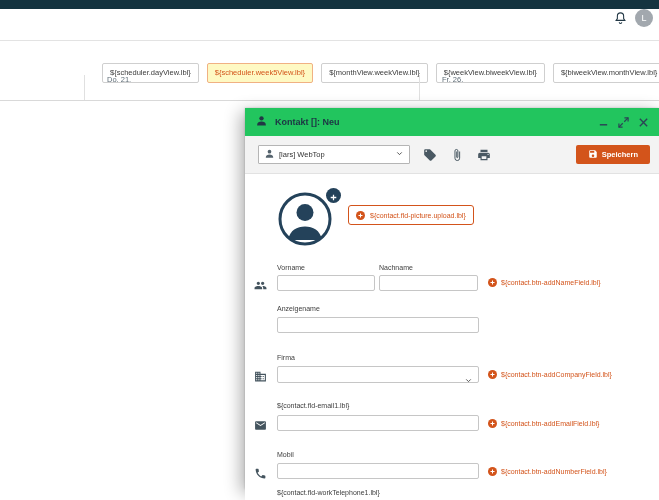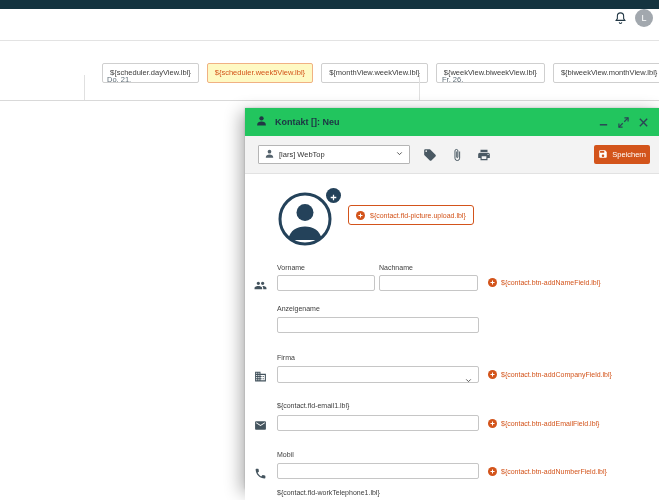--- a/index.html
+++ b/index.html
@@ -53,7 +53,7 @@
   .tool-icon { width:14px; height:14px; margin-left:13px; cursor:pointer; }
   .save-btn {
     margin-left:auto; height:19px; background:#d3541b; border:none; border-radius:2px; color:#fff;
-    font-family:inherit; font-size:7.5px; font-weight:normal; display:flex; align-items:center; gap:4px; padding:0 4px; cursor:pointer;
+    font-family:inherit; font-size:7.5px; font-weight:bold; display:flex; align-items:center; gap:4px; padding:0 12px; cursor:pointer;
   }
 
   .dlg-body { position:absolute; top:66px; left:0; width:100%; height:326px; background:#fff; }

